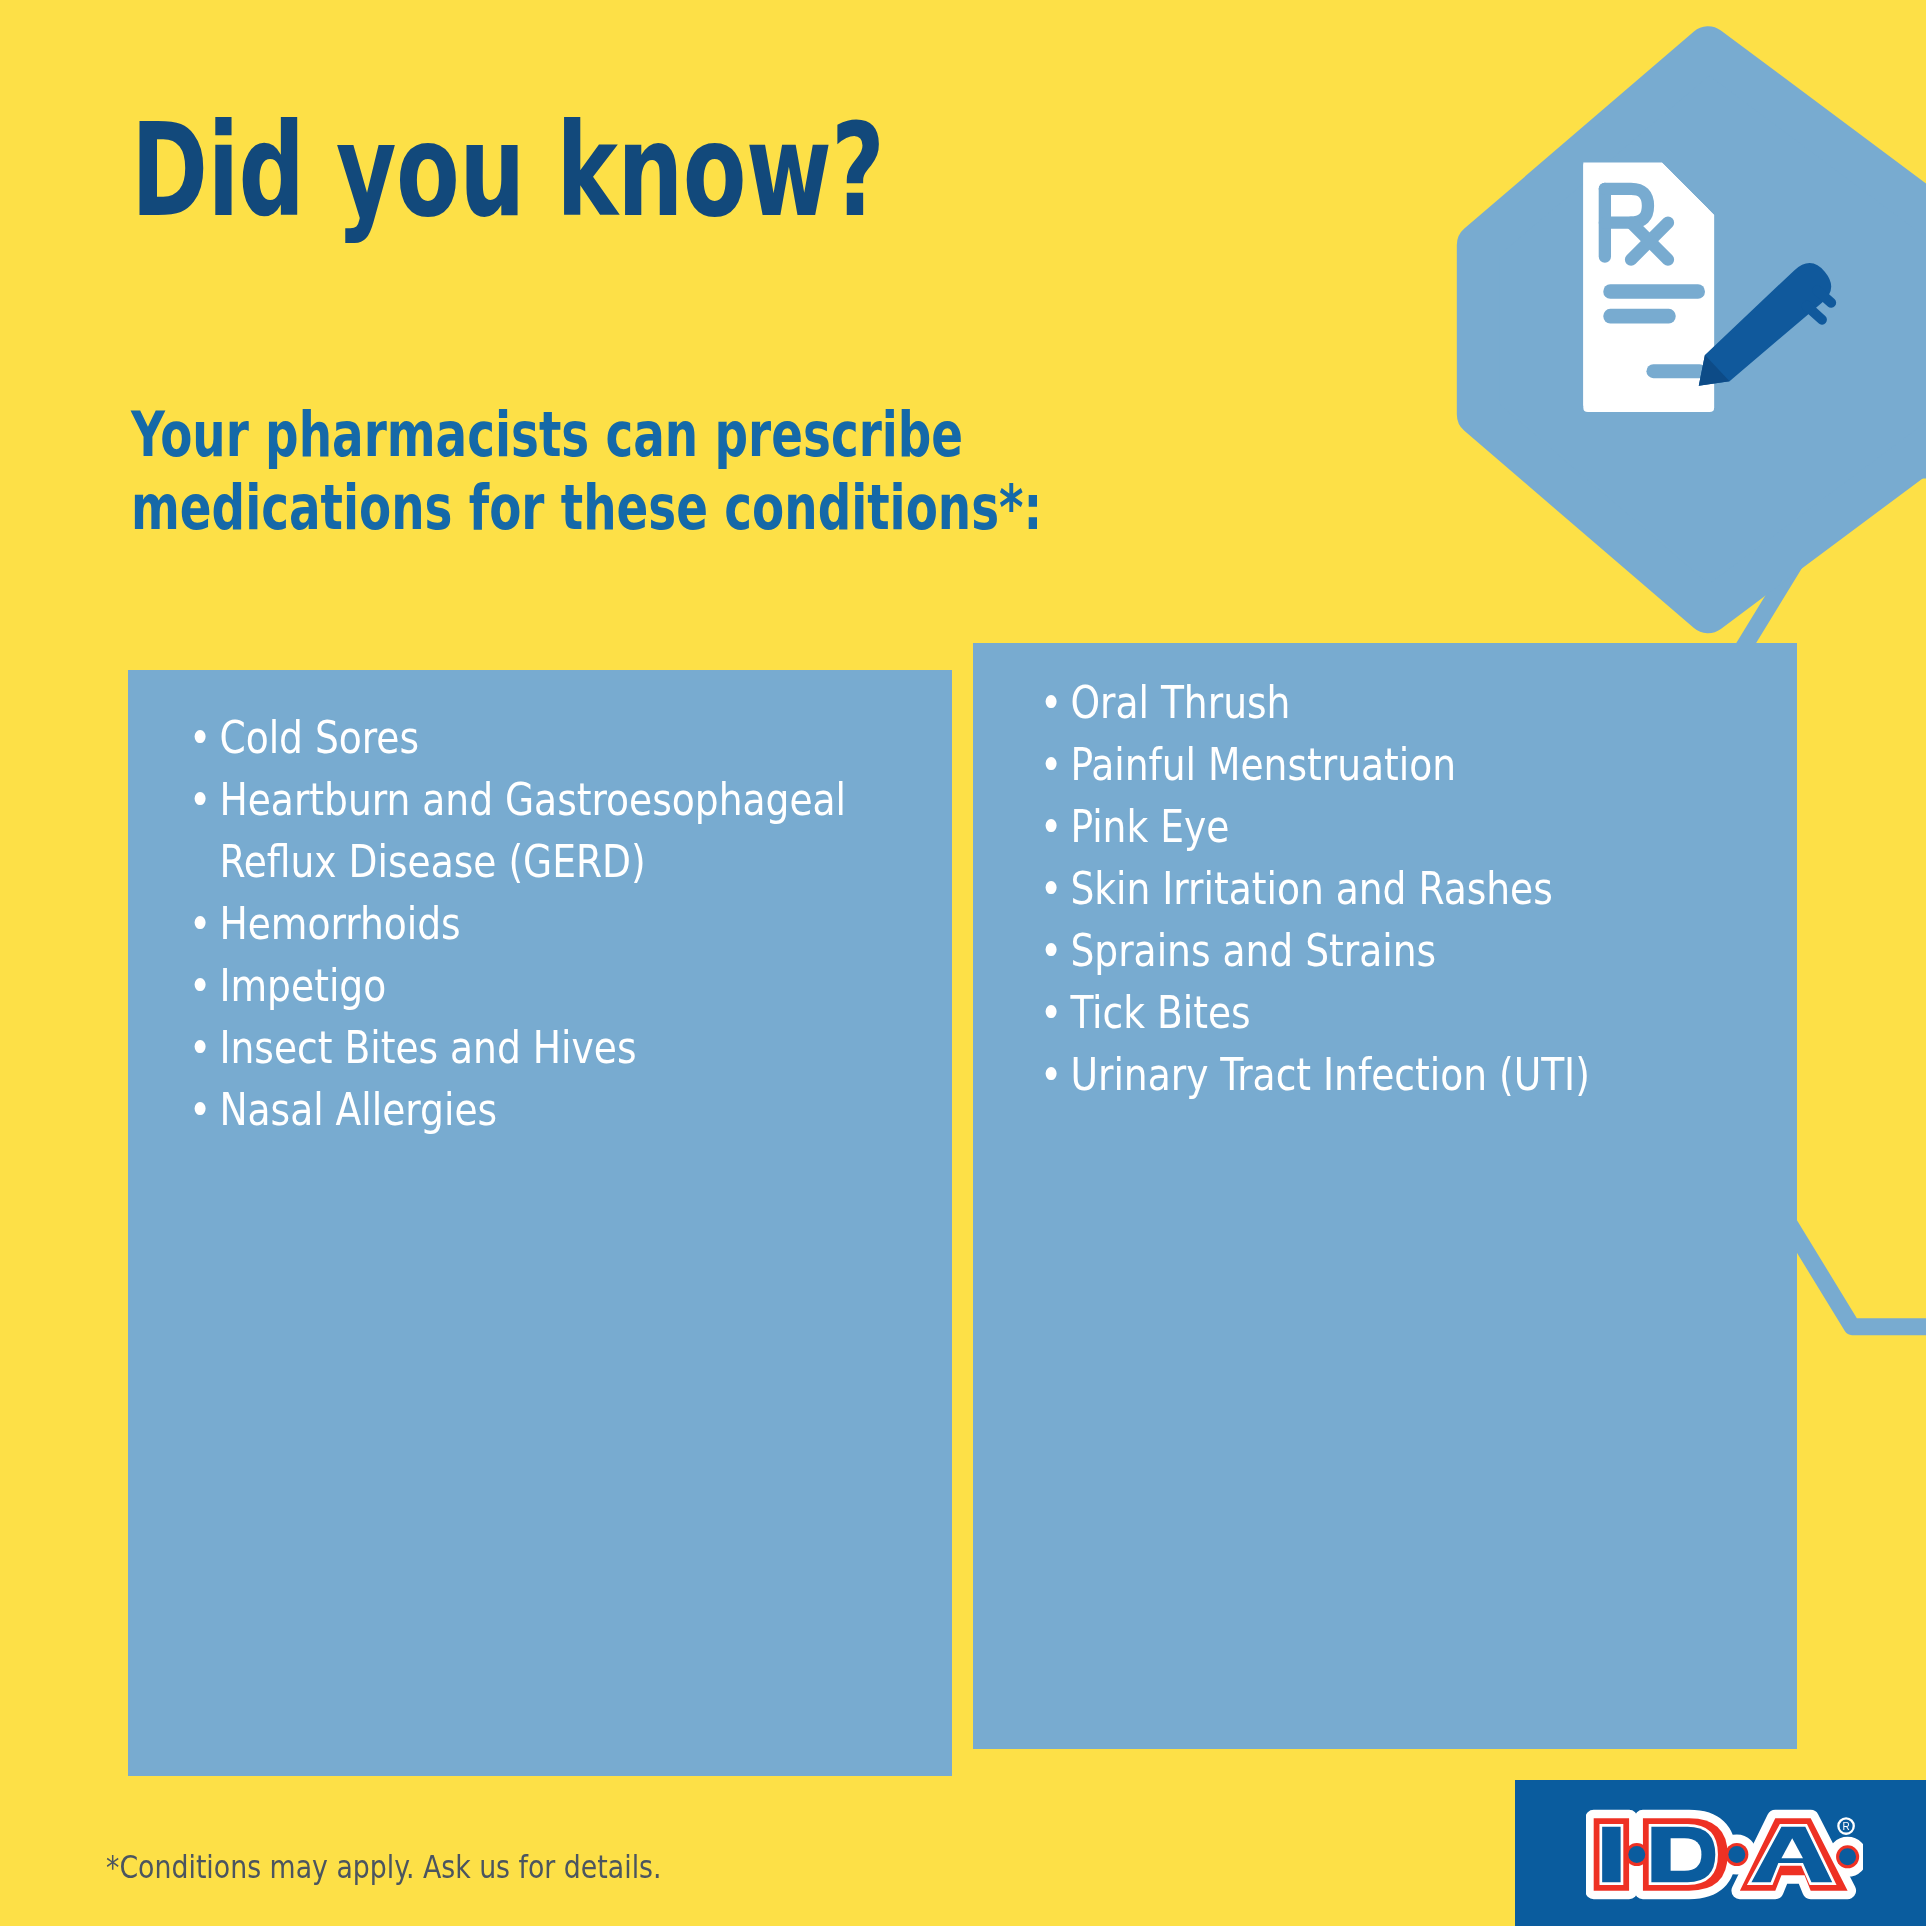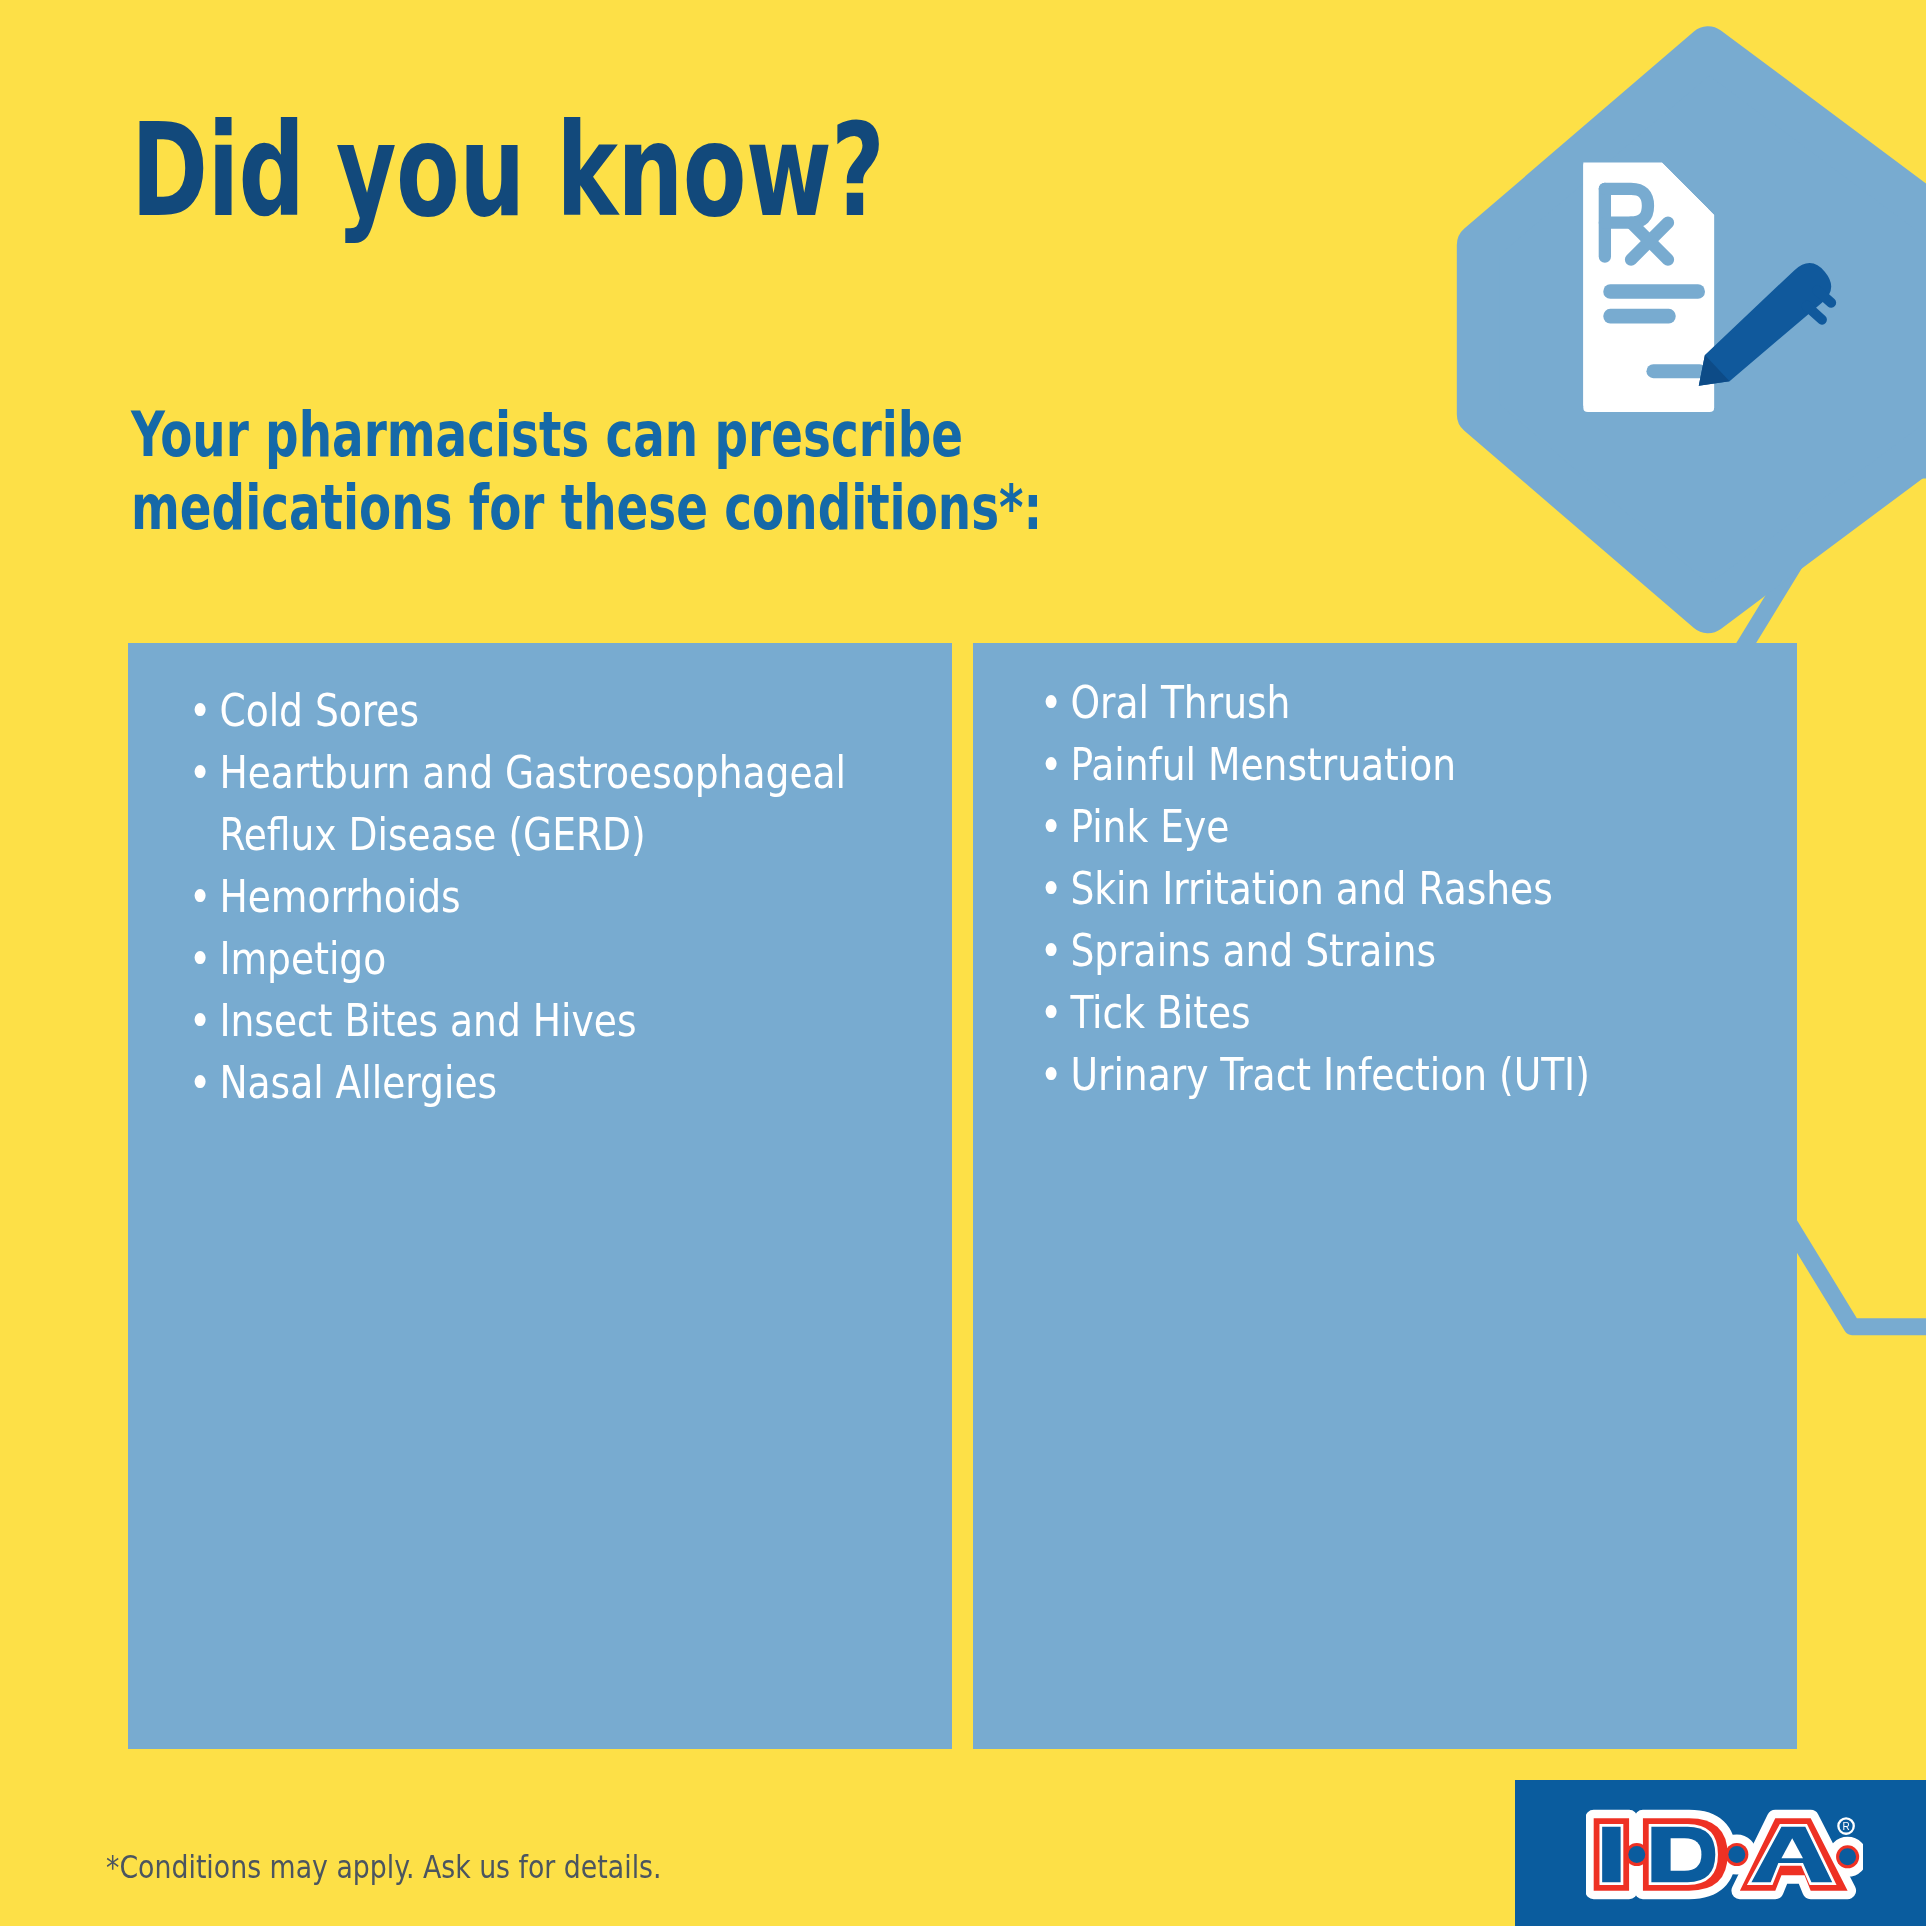--- a/index.html
+++ b/index.html
@@ -78,7 +78,7 @@
     height: 1106px;
     background: #78abd0;
   }
-  .panel-left  { left: 128px;  width: 824px; }
+  .panel-left  { left: 128px;  width: 824px; margin-top: 27px; }
   .panel-right { left: 973px; width: 824px; }
 
   .cond-list {

